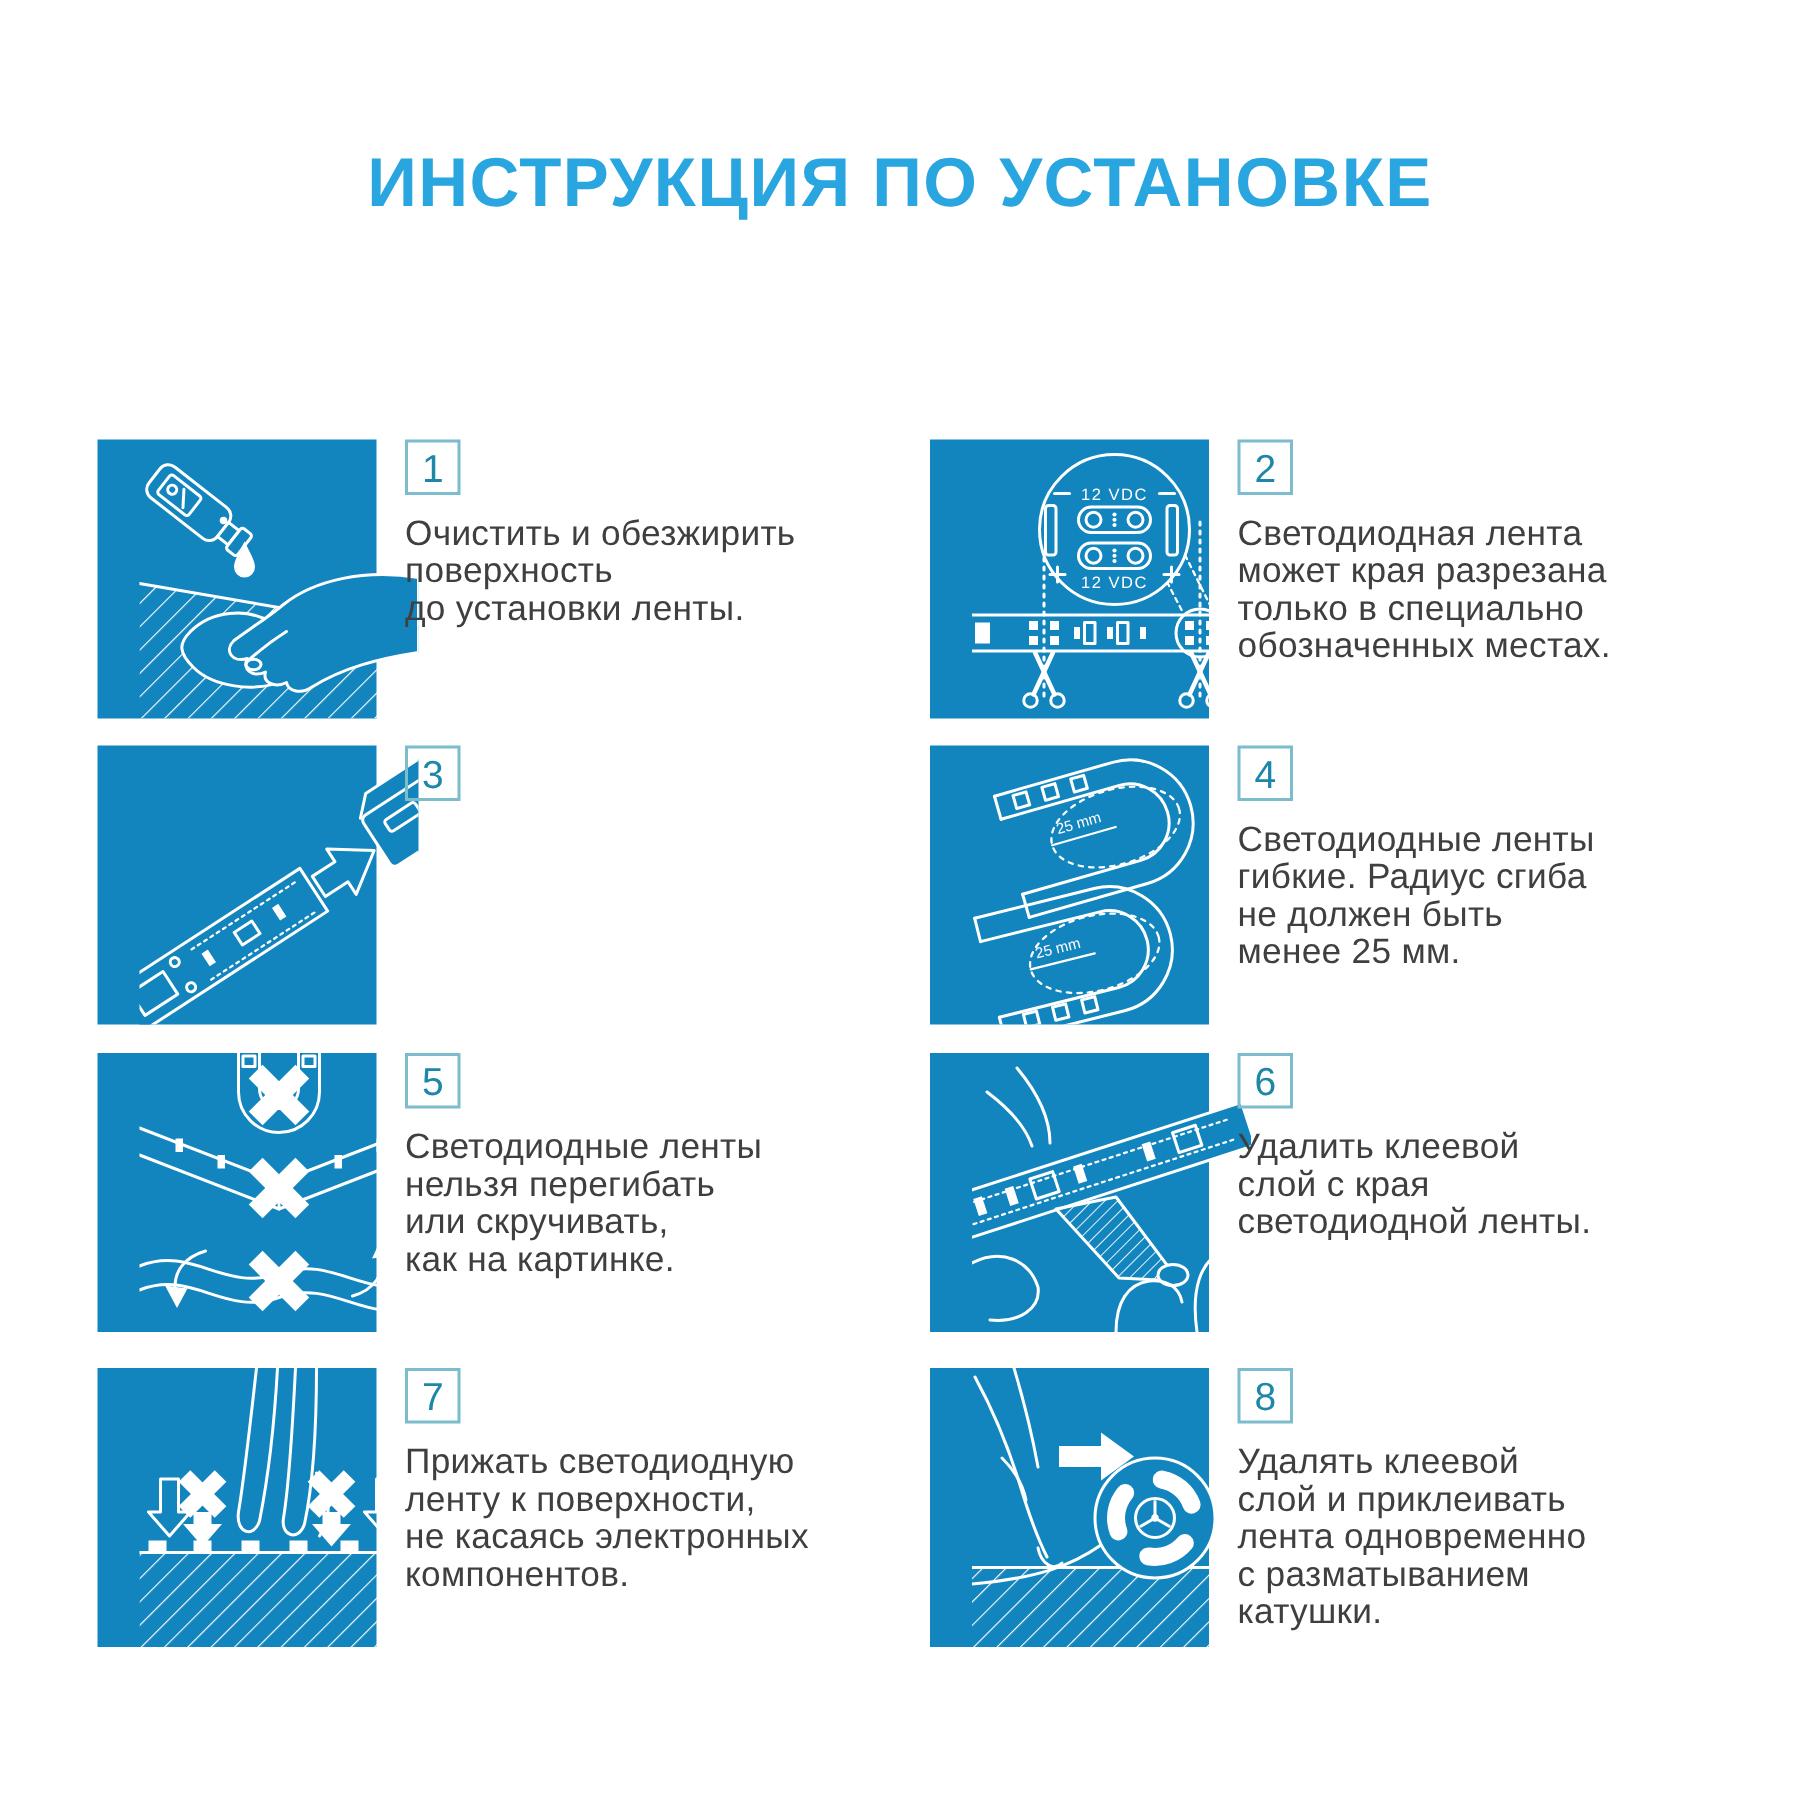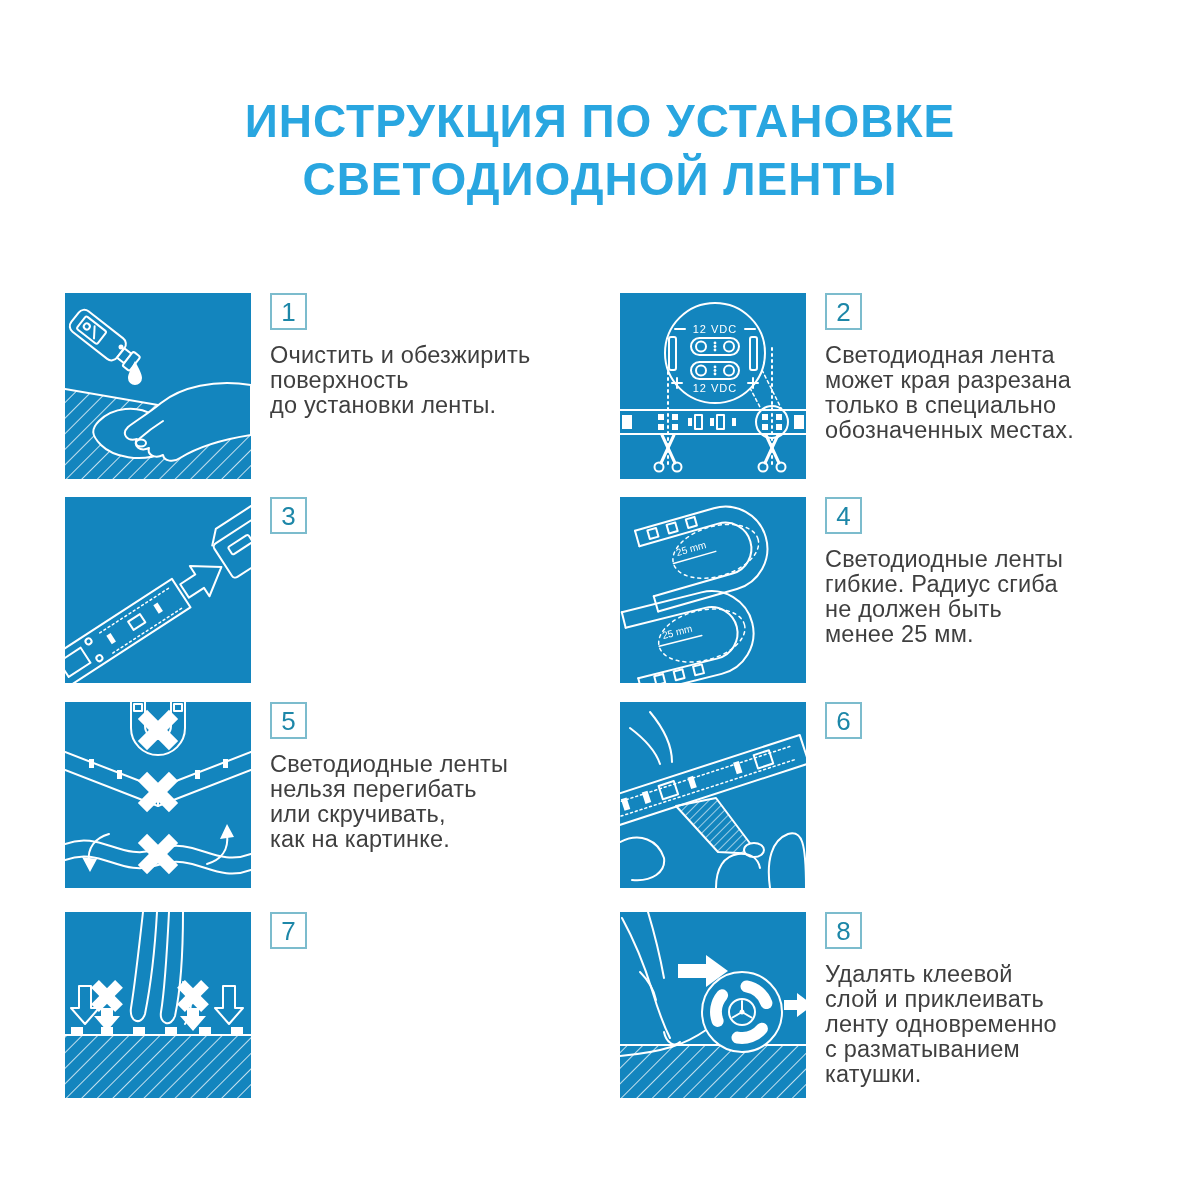--- a/index.html
+++ b/index.html
@@ -30,7 +30,6 @@
 
   <div class="title">
     <div>ИНСТРУКЦИЯ ПО УСТАНОВКЕ</div>
-    <div>СВЕТОДИОДНОЙ ЛЕНТЫ</div>
   </div>
 
   <div class="step" style="left:65px;top:293px;">

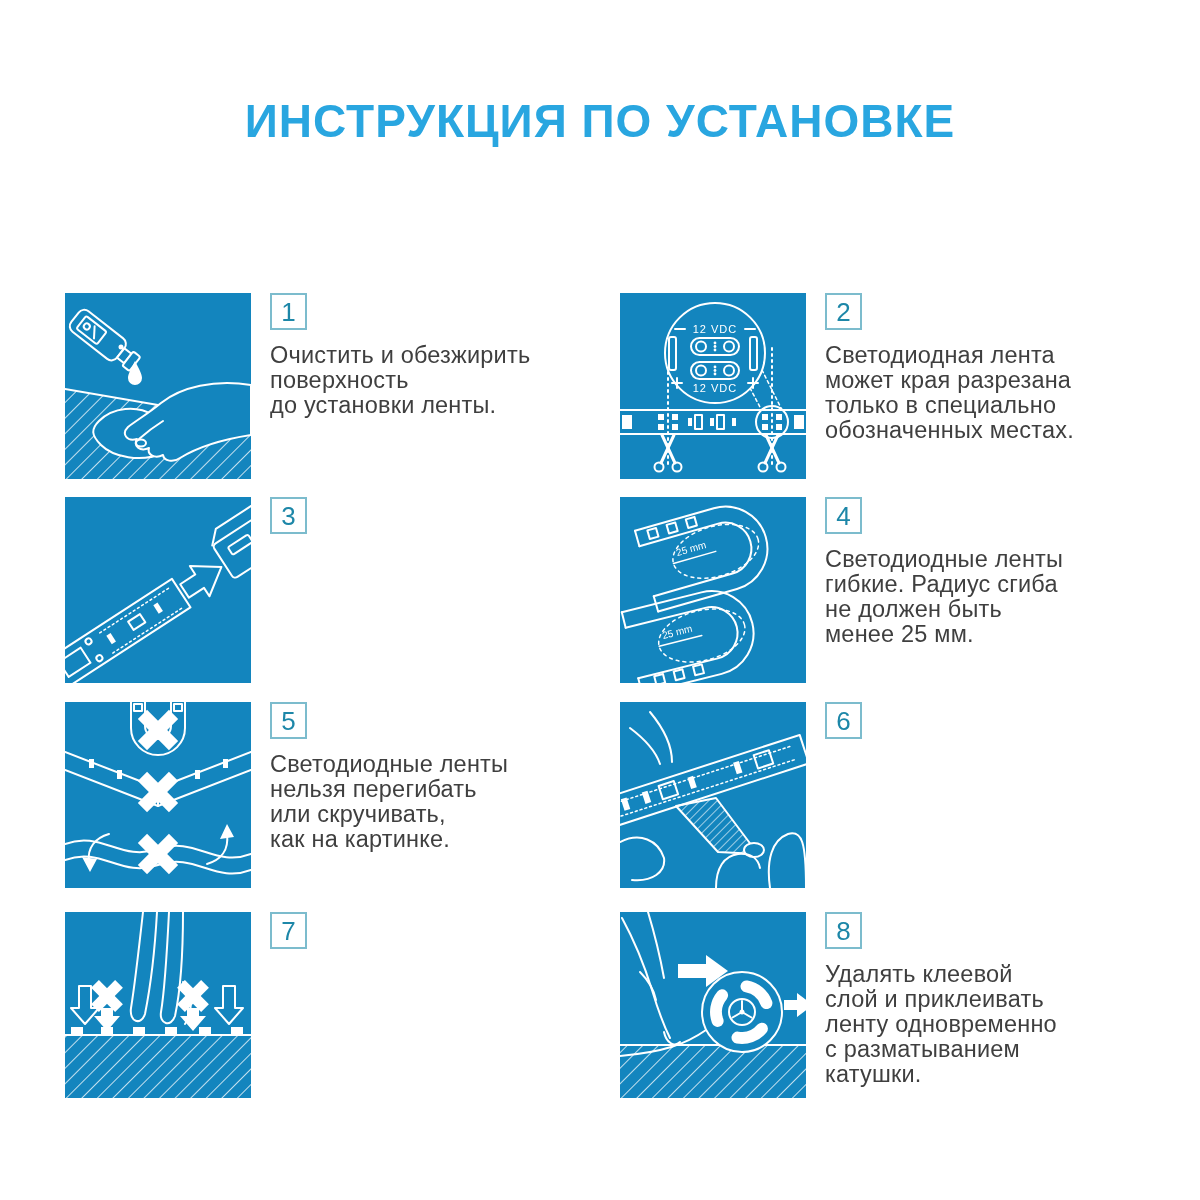--- a/index.html
+++ b/index.html
@@ -13,7 +13,7 @@
   .title{position:absolute;top:92px;left:0;width:1200px;text-align:center;
          color:var(--accent);font-size:46px;line-height:58px;font-weight:700;letter-spacing:1px;}
   .step{position:absolute;width:555px;height:186px;}
-  .tile{position:absolute;left:0;top:0;width:186px;height:186px;background:var(--tile);}
+  .tile{position:absolute;left:0;top:0;width:186px;height:186px;background:var(--tile);padding-left:28px;}
   .tile svg{display:block;width:186px;height:186px;}
   .content{position:absolute;left:205px;top:0;width:348px;}
   .badge{display:flex;align-items:center;justify-content:center;width:37px;height:37px;

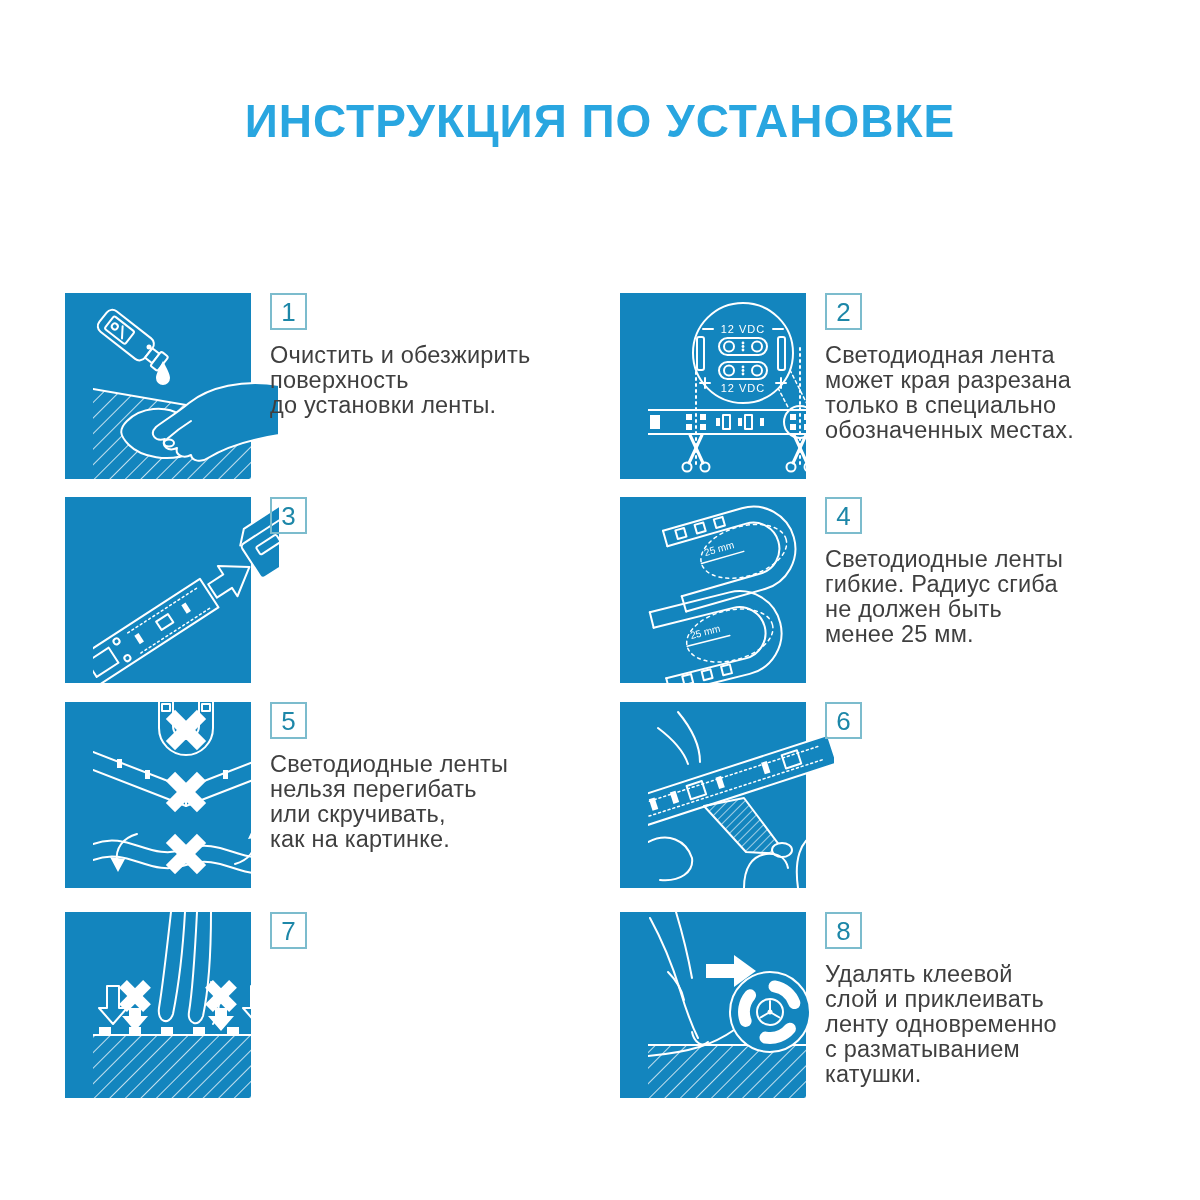--- a/index.html
+++ b/index.html
@@ -303,6 +303,9 @@
     </div>
     <div class="content">
       <div class="badge">6</div>
+      <div class="step-text">Удалить клеевой
+слой с края
+светодиодной ленты.</div>
     </div>
   </div>
 

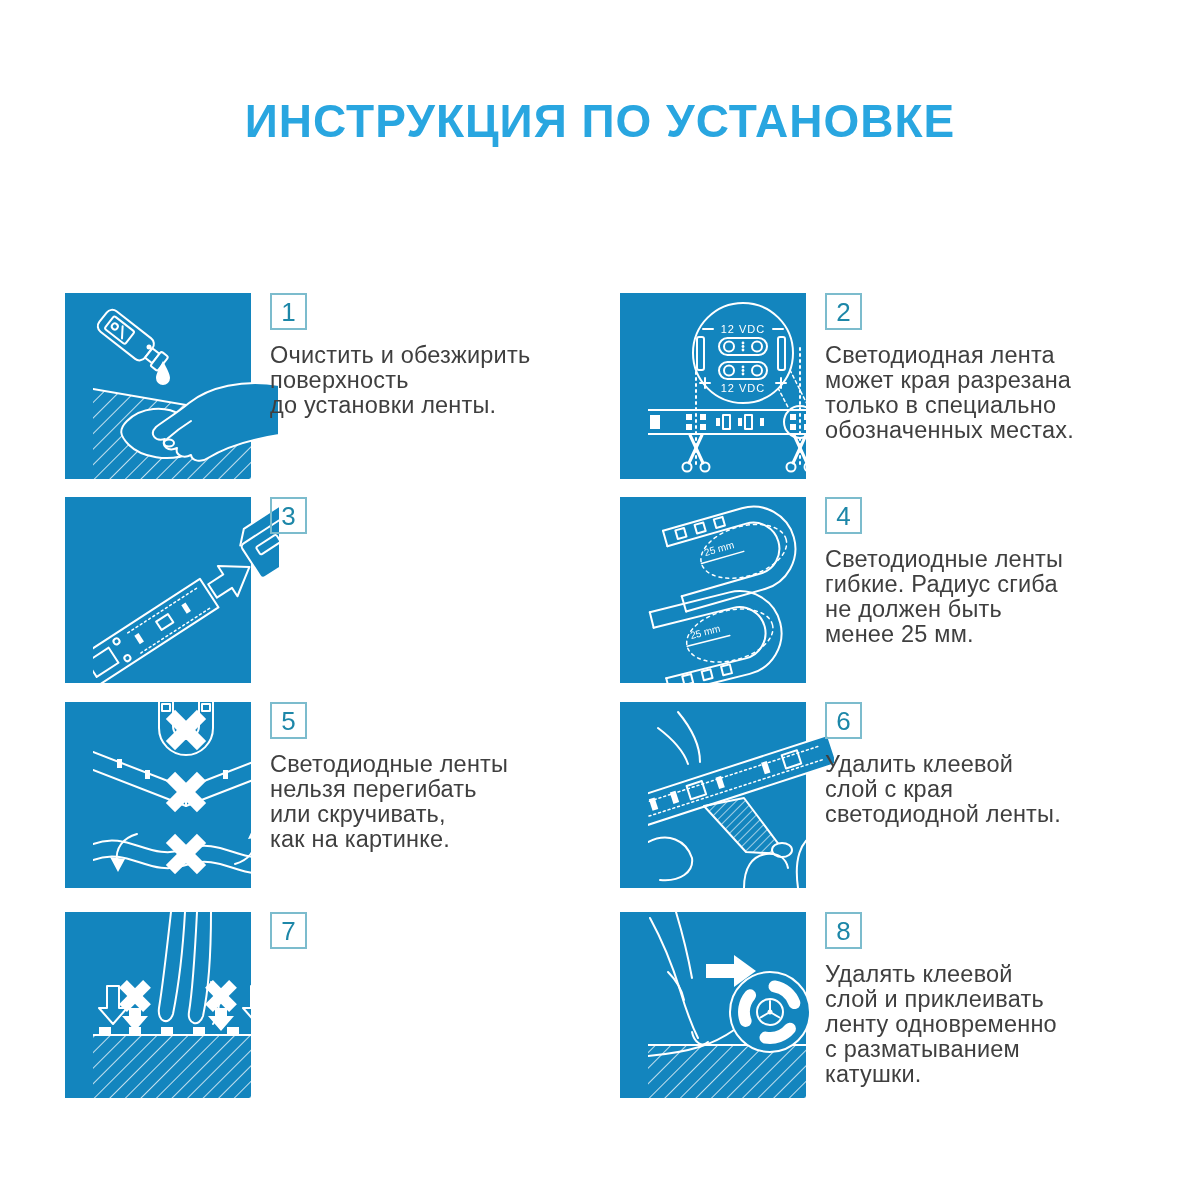--- a/index.html
+++ b/index.html
@@ -350,6 +350,10 @@
     </div>
     <div class="content">
       <div class="badge">7</div>
+      <div class="step-text">Прижать светодиодную
+ленту к поверхности,
+не касаясь электронных
+компонентов.</div>
     </div>
   </div>
 

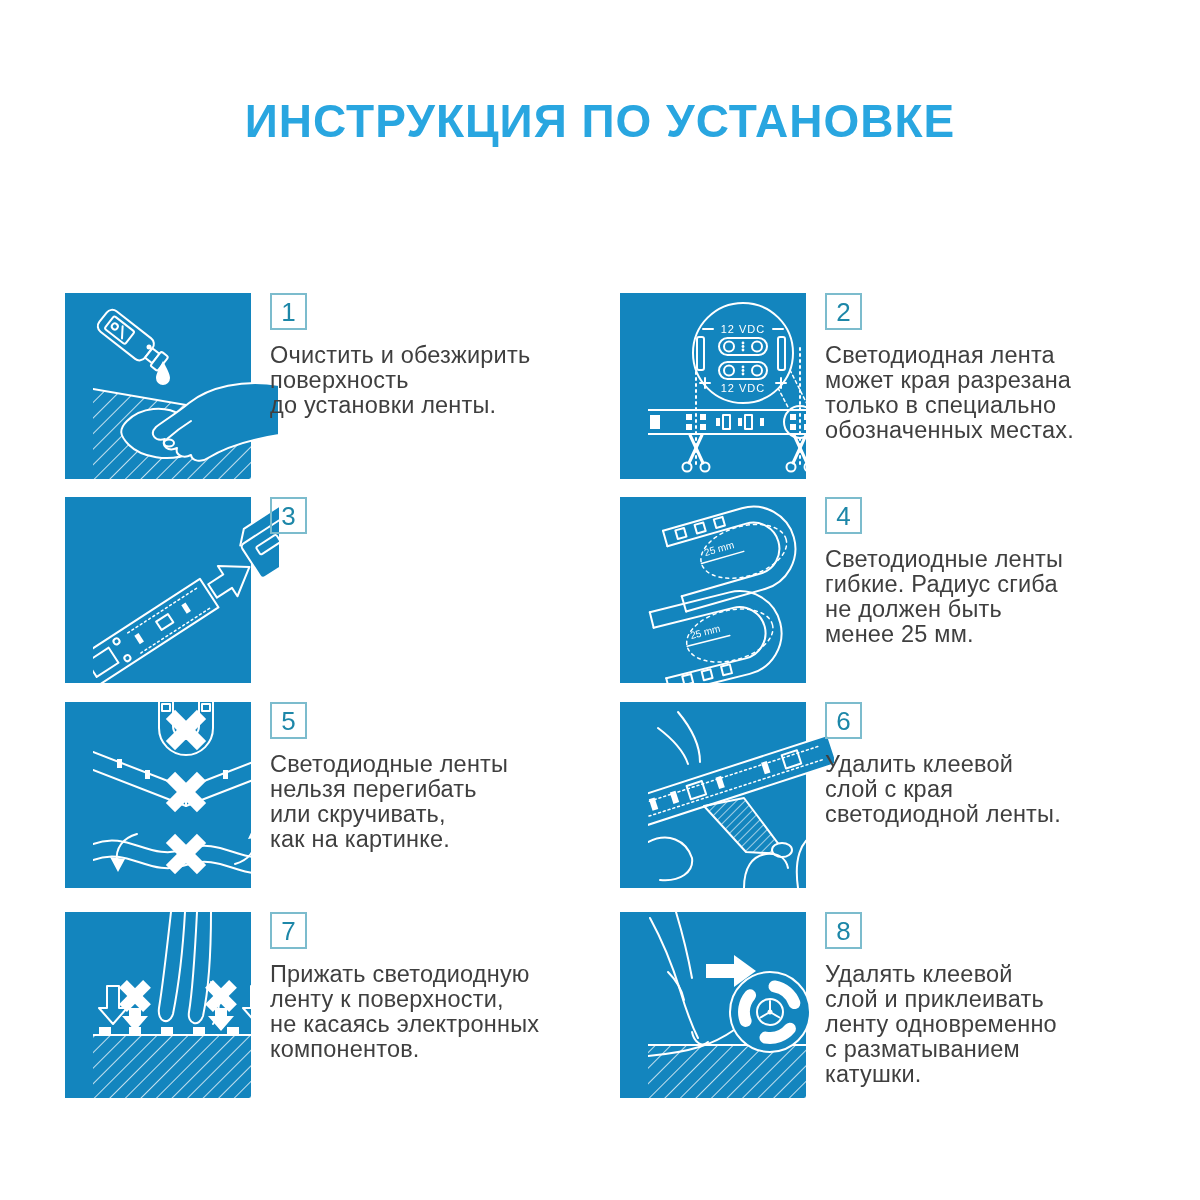--- a/index.html
+++ b/index.html
@@ -395,7 +395,7 @@
       <div class="badge">8</div>
       <div class="step-text">Удалять клеевой
 слой и приклеивать
-ленту одновременно
+лента одновременно
 с разматыванием
 катушки.</div>
     </div>

